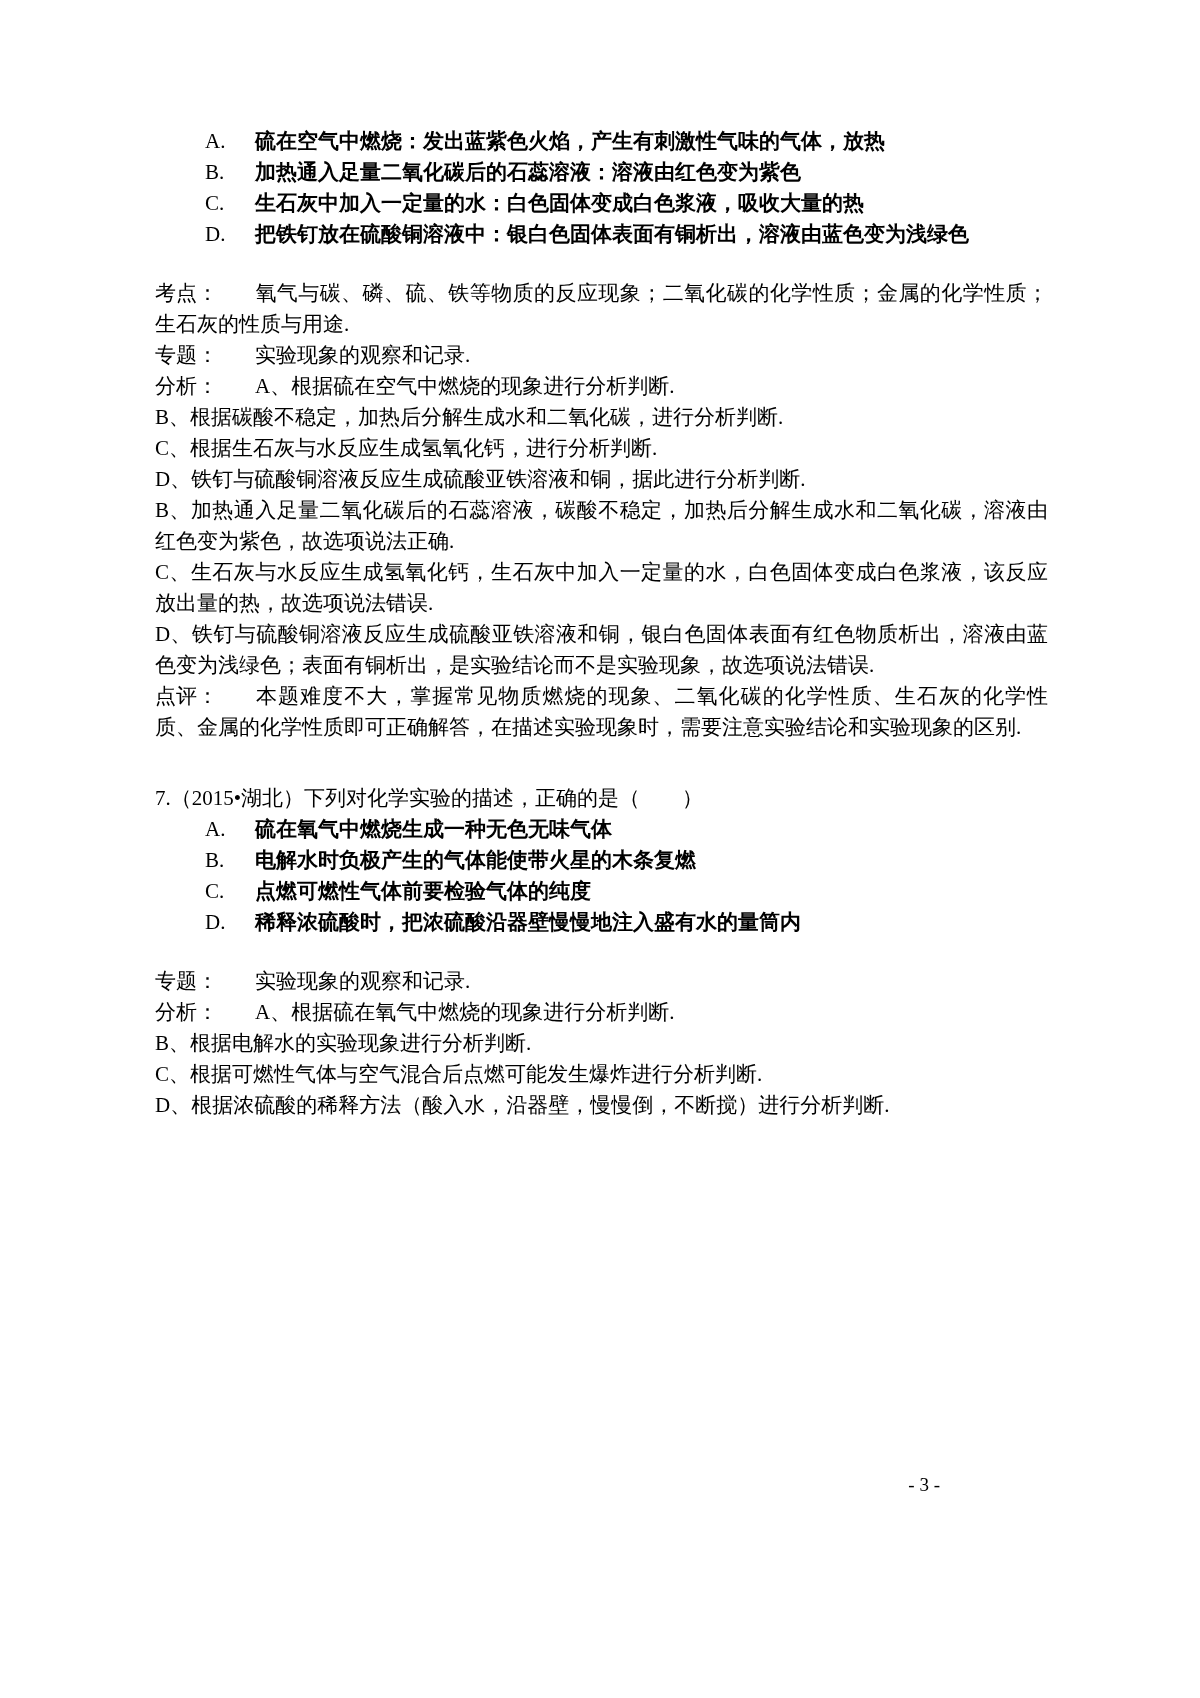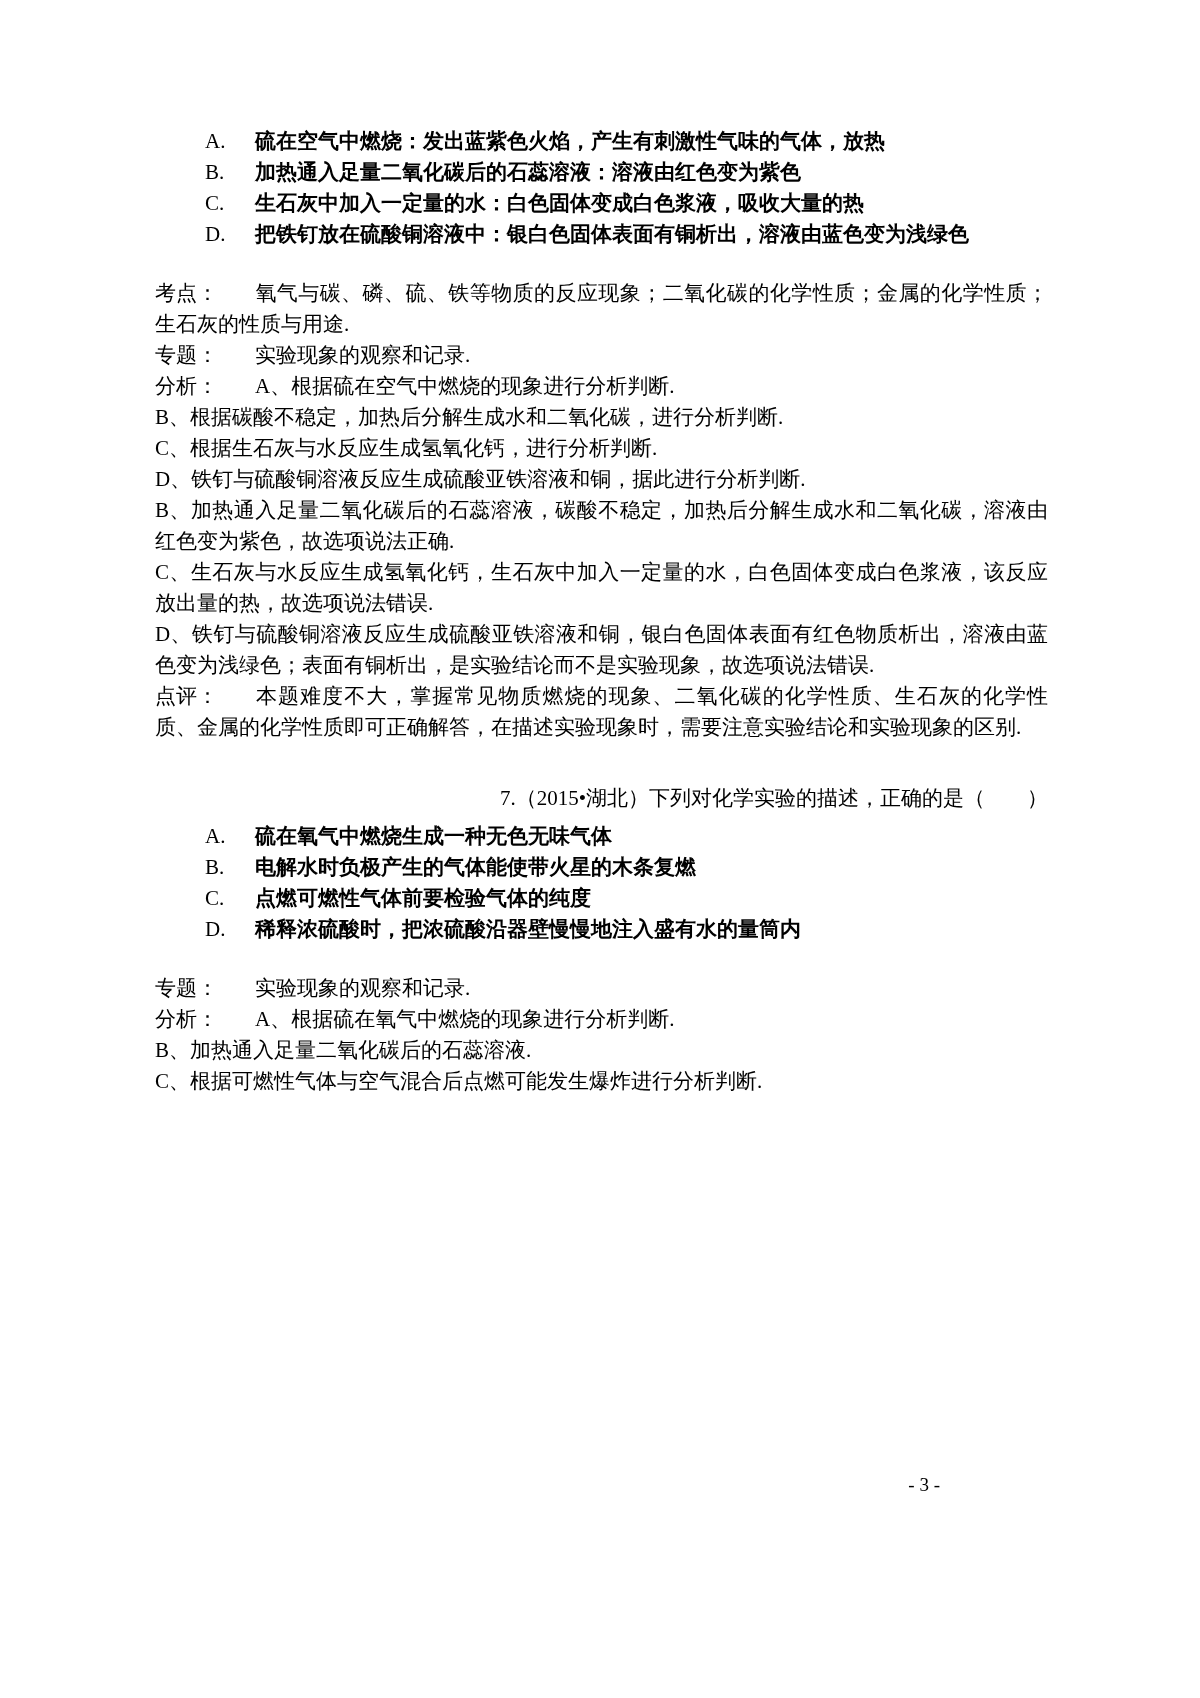--- a/index.html
+++ b/index.html
@@ -18,7 +18,7 @@
   .explain{margin-top:28px;}
   .para{margin:0;}
   .plabel{display:inline-block;width:100px;}
-  .q-title{margin-top:40px;margin-bottom:7px;text-align:right;}
+  .q-title{margin-top:40px;margin-bottom:0;text-align:left;}
   .q-options{margin-top:0;}
   .footer{
     position:absolute;top:1474px;right:260px;

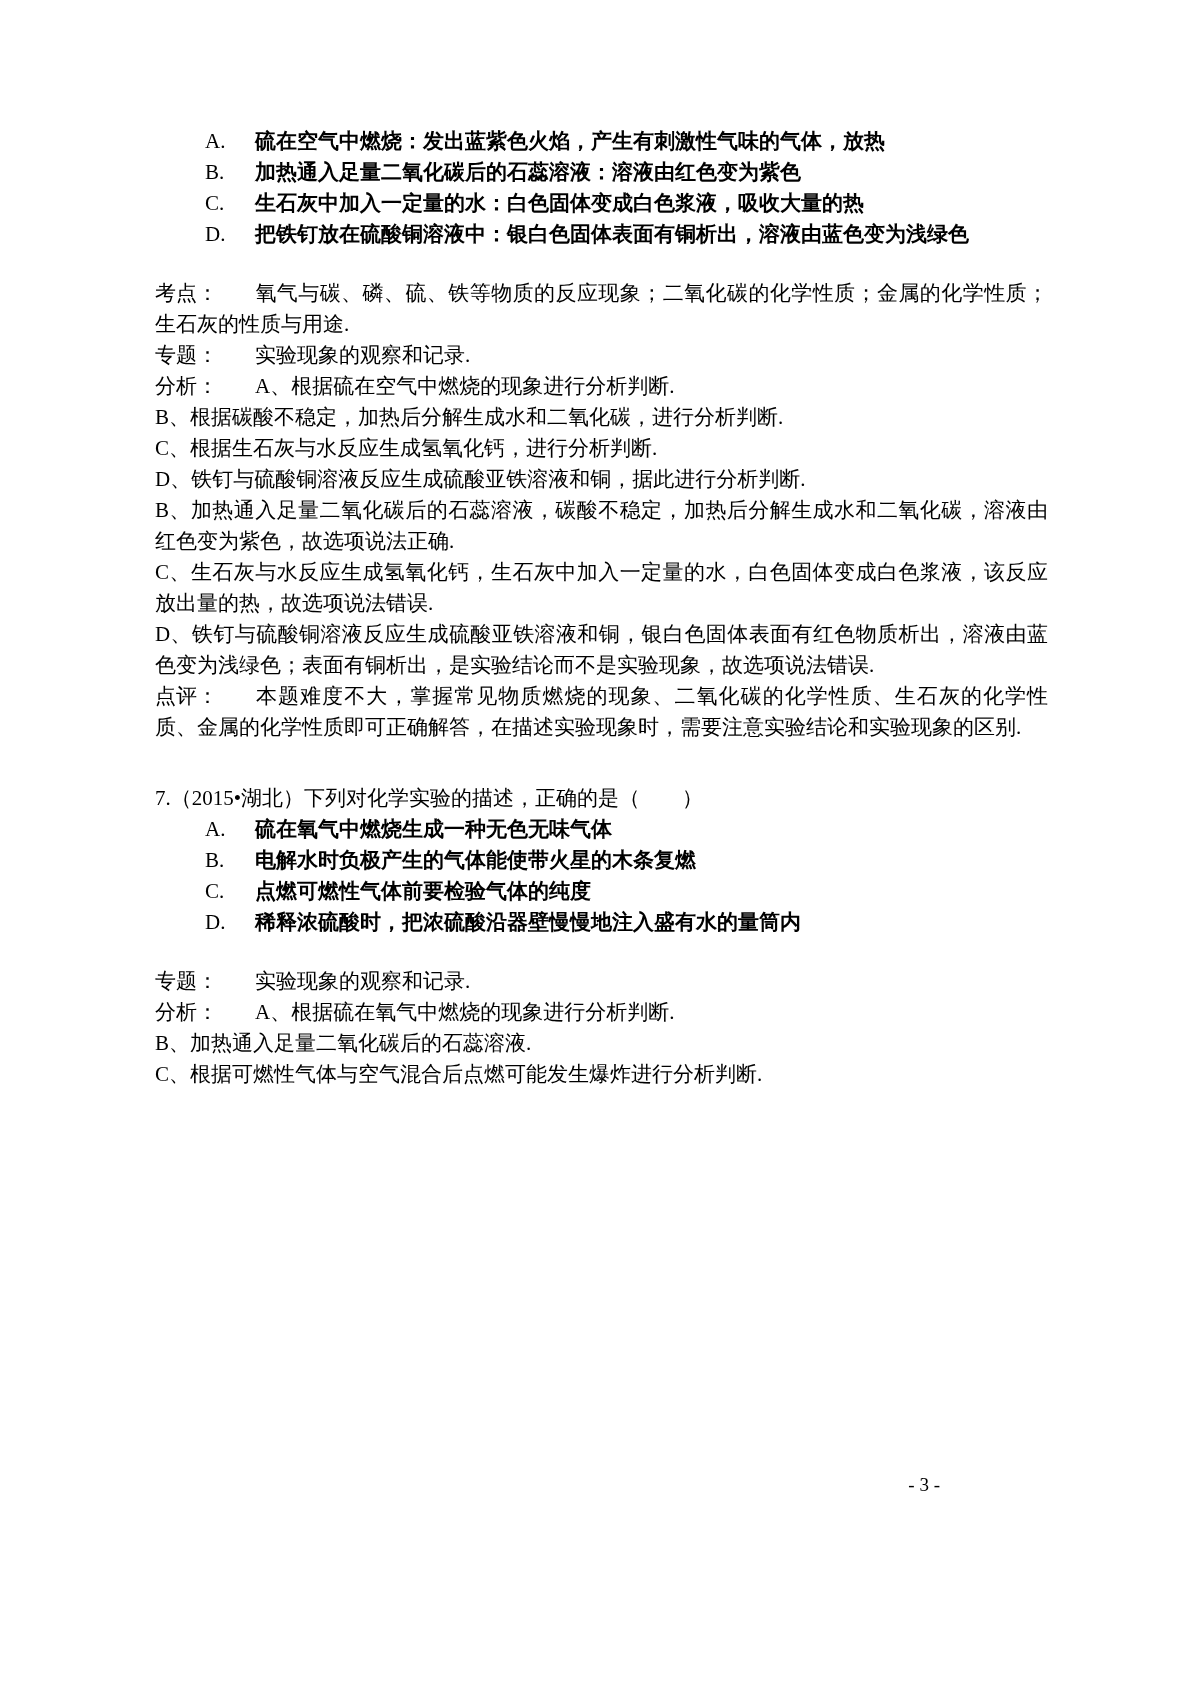--- a/index.html
+++ b/index.html
@@ -87,7 +87,7 @@
     <div class="explain">
       <p class="para"><span class="plabel">专题：</span><span>实验现象的观察和记录.</span></p>
       <p class="para"><span class="plabel">分析：</span><span>A、根据硫在氧气中燃烧的现象进行分析判断.</span></p>
-      <p class="para"><span>B、加热通入足量二氧化碳后的石蕊溶液.</span></p>
+      <p class="para"><span>B、根据电解水的实验现象进行分析判断.</span></p>
       <p class="para"><span>C、根据可燃性气体与空气混合后点燃可能发生爆炸进行分析判断.</span></p>
     </div>
 

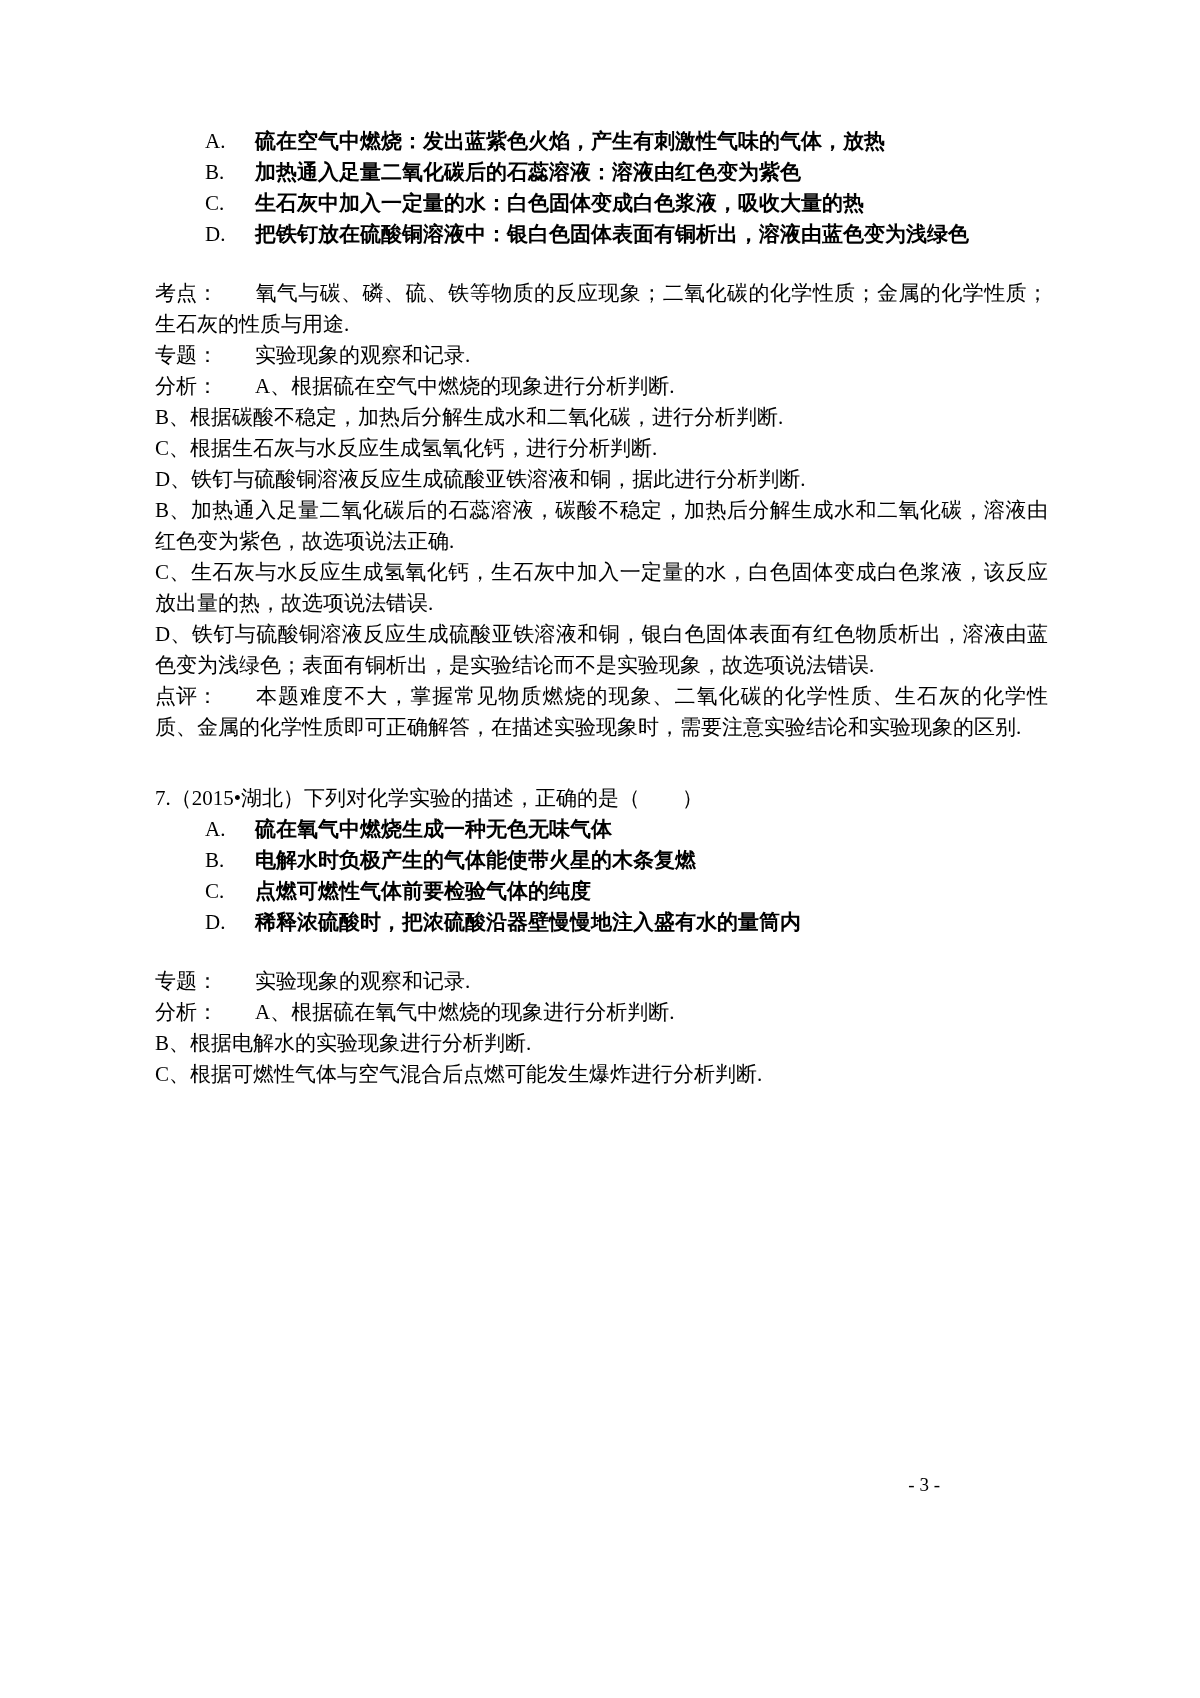--- a/index.html
+++ b/index.html
@@ -89,6 +89,7 @@
       <p class="para"><span class="plabel">分析：</span><span>A、根据硫在氧气中燃烧的现象进行分析判断.</span></p>
       <p class="para"><span>B、根据电解水的实验现象进行分析判断.</span></p>
       <p class="para"><span>C、根据可燃性气体与空气混合后点燃可能发生爆炸进行分析判断.</span></p>
+      <p class="para"><span>D、根据浓硫酸的稀释方法（酸入水，沿器壁，慢慢倒，不断搅）进行分析判断.</span></p>
     </div>
 
   </div>

